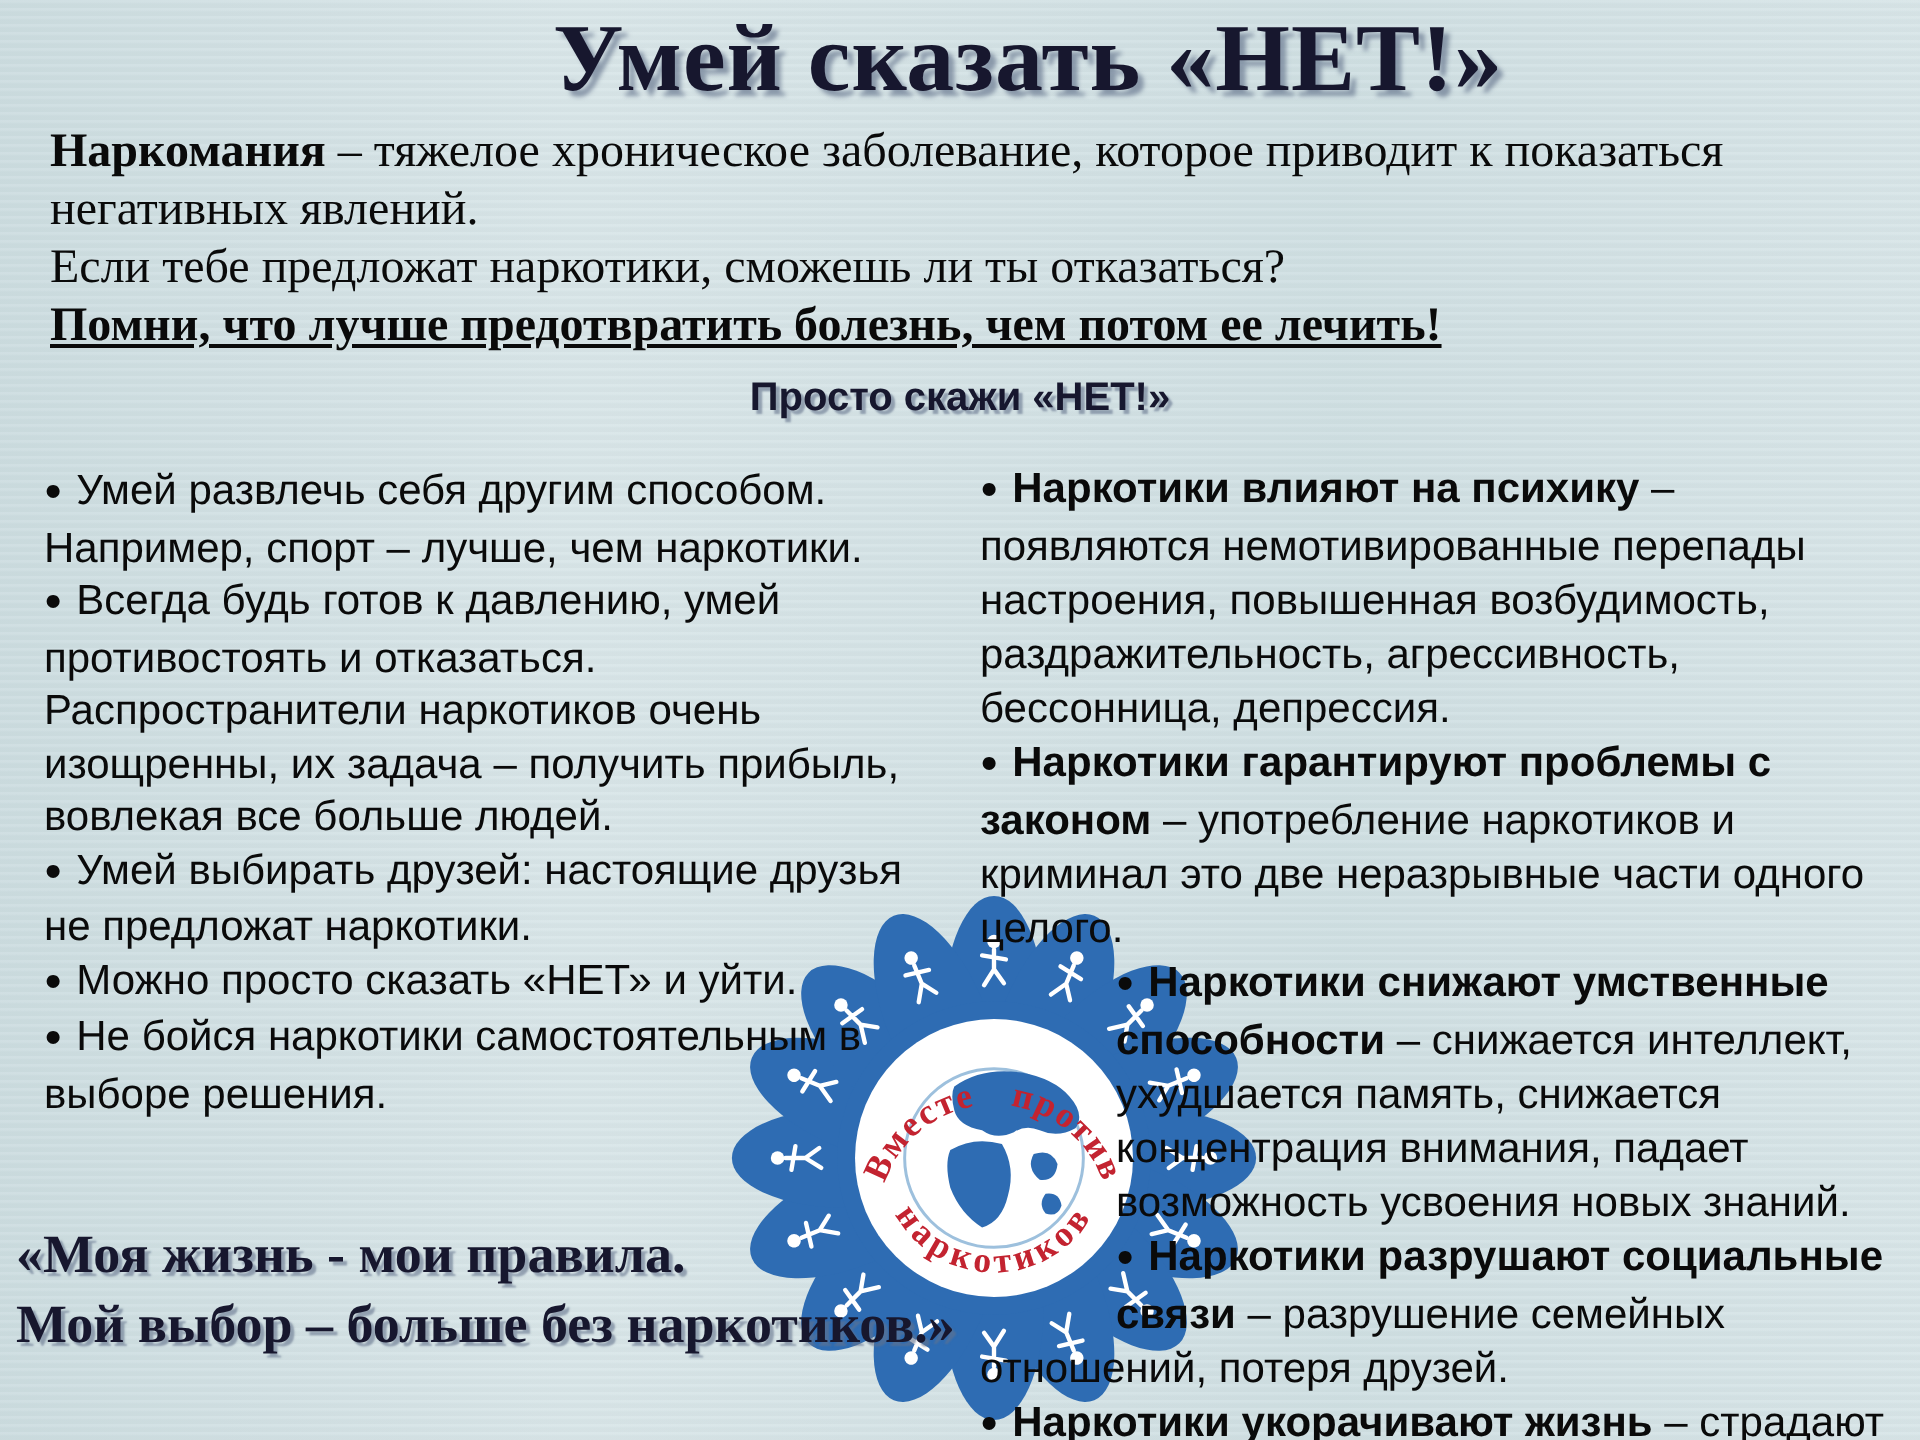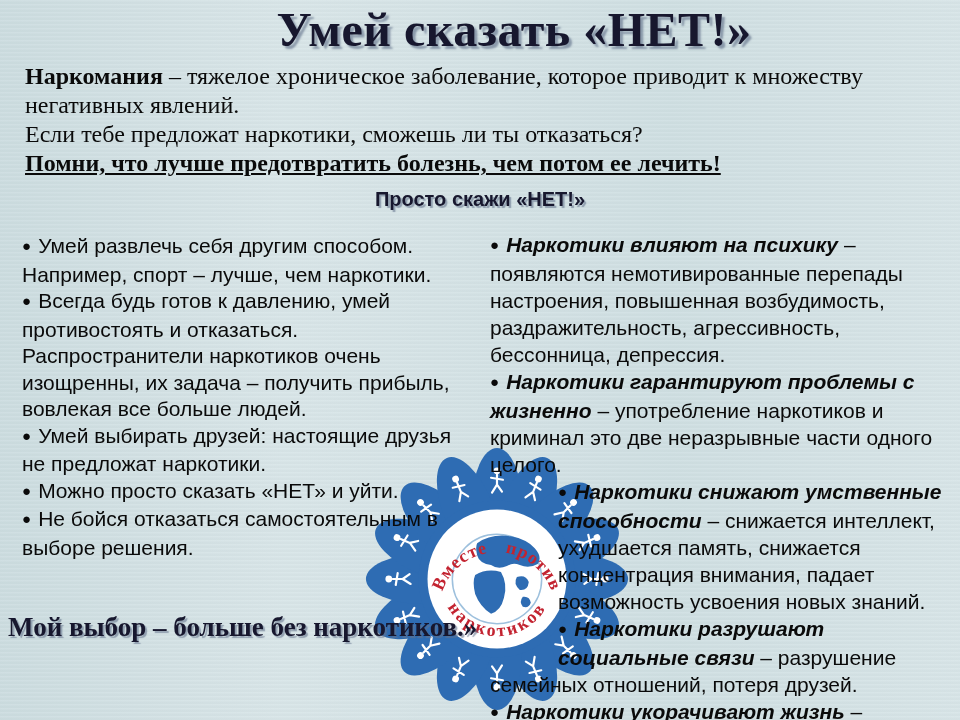--- a/index.html
+++ b/index.html
@@ -63,7 +63,7 @@
   <h1 class="title">Умей сказать «НЕТ!»</h1>
 
   <div class="intro">
-    <p><b>Наркомания</b><span> – тяжелое хроническое заболевание, которое приводит к множеству негативных явлений.</span></p>
+    <p><b>Наркомания</b><span> – тяжелое хроническое заболевание, которое приводит к показаться негативных явлений.</span></p>
     <p>Если тебе предложат наркотики, сможешь ли ты отказаться?</p>
     <p class="warn">Помни, что лучше предотвратить болезнь, чем потом ее лечить!</p>
   </div>

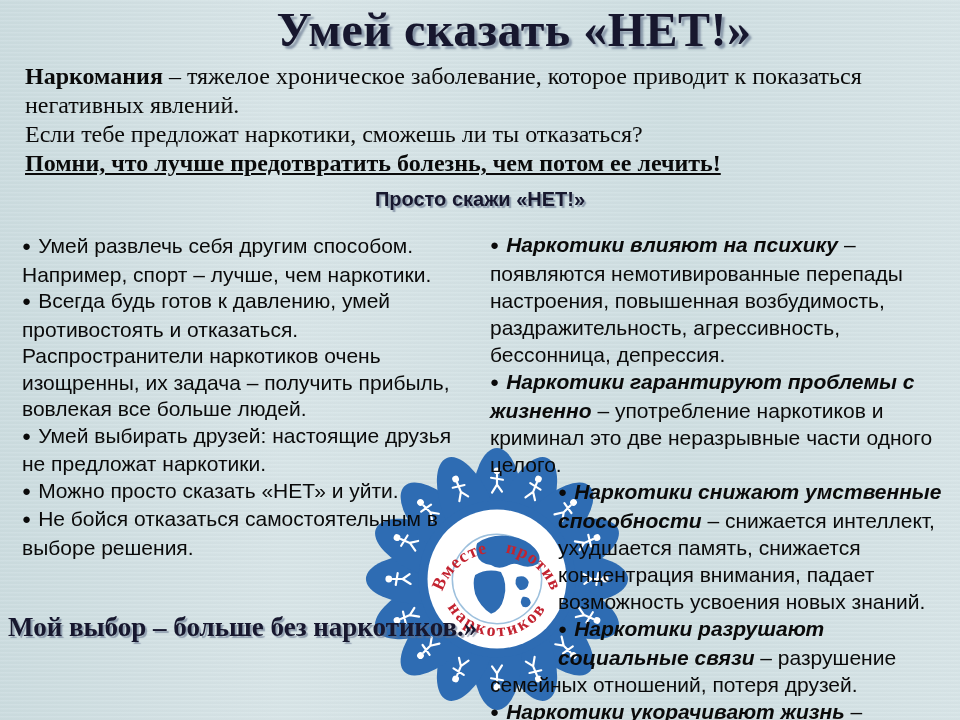--- a/index.html
+++ b/index.html
@@ -37,7 +37,7 @@
   .rcol{position:absolute;left:490px;top:231px;width:464px;font-size:21px;line-height:27px;z-index:2;}
   .lcol p,.rcol p{margin:0;}
   .blt{font-size:0.72em;position:relative;top:-2px;margin-right:7px;}
-  .lead{font-weight:700;font-style:italic;}
+  .lead{font-weight:700;}
   .wrapA{float:left;width:68px;height:92px;margin-top:82px;}
   .ind{margin-left:110px;}
   .quote{

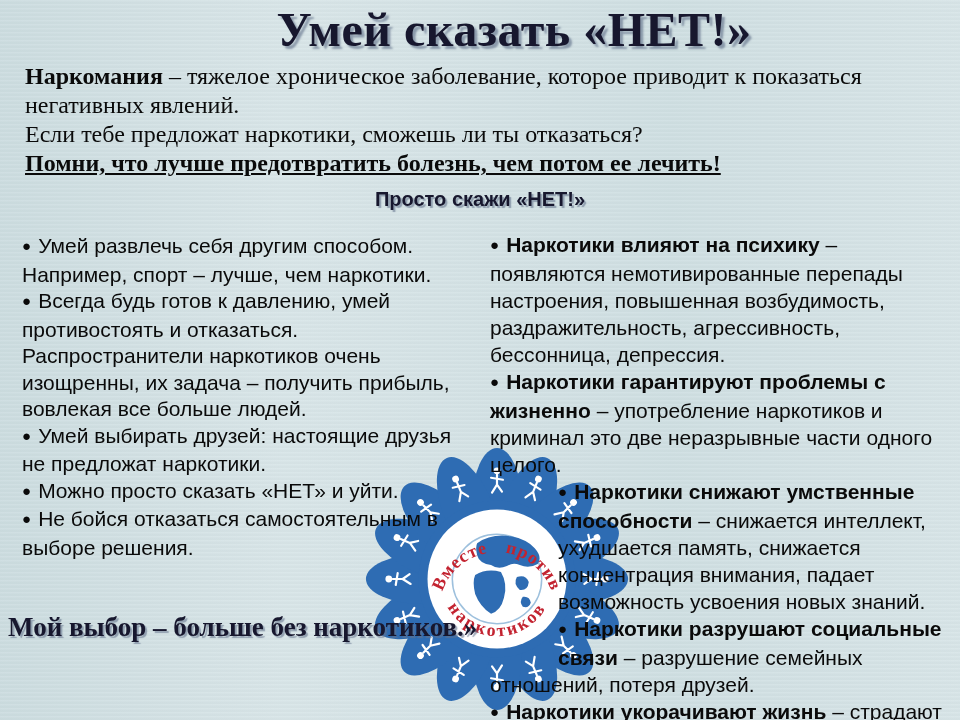--- a/index.html
+++ b/index.html
@@ -80,7 +80,7 @@
 
   <div class="rcol">
     <p><span class="blt">●</span><span class="lead">Наркотики влияют на психику</span><span> – появляются немотивированные перепады настроения, повышенная возбудимость, раздражительность, агрессивность, бессонница, депрессия.</span></p>
-    <p><span class="blt">●</span><span class="lead">Наркотики гарантируют проблемы с жизненно</span><span> – употребление наркотиков и криминал это две неразрывные части одного целого.</span></p>
+    <p><span class="blt">●</span><span class="lead">Наркотики гарантируют проблемы с законом</span><span> – употребление наркотиков и криминал это две неразрывные части одного целого.</span></p>
     <div class="wrapA"></div>
     <p><span class="blt">●</span><span class="lead">Наркотики снижают умственные способности</span><span> – снижается интеллект, ухудшается память, снижается концентрация внимания, падает возможность усвоения новых знаний.</span></p>
     <p class="ind"><span class="blt">●</span><span class="lead">Наркотики разрушают социальные связи</span><span> – разрушение семейных отношений, потеря друзей.</span></p>

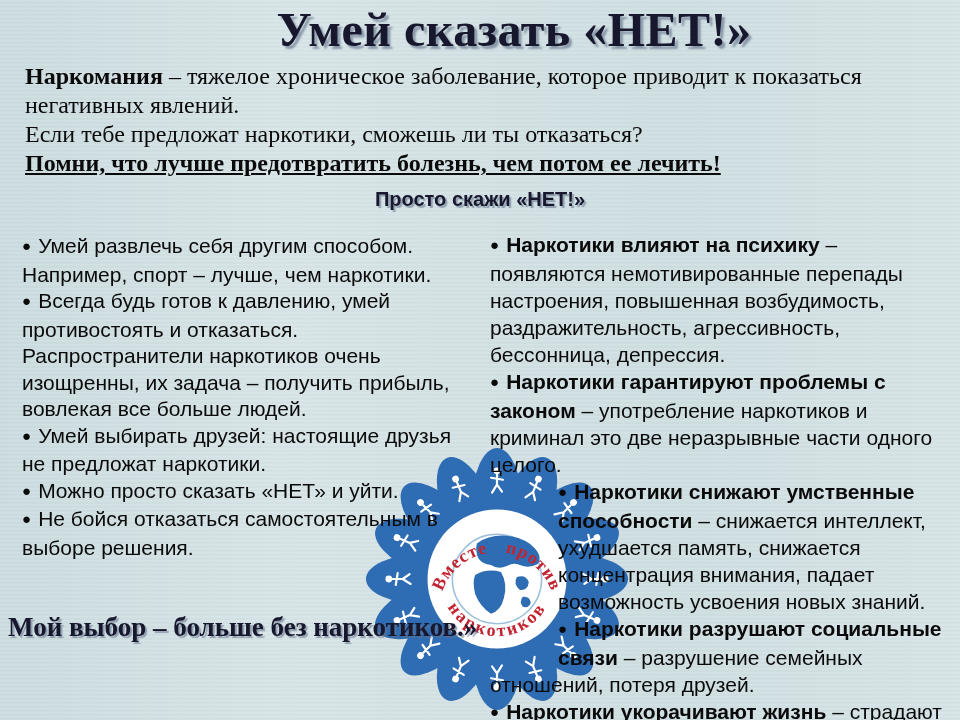--- a/index.html
+++ b/index.html
@@ -75,7 +75,7 @@
     <p><span class="blt">●</span><span>Всегда будь готов к давлению, умей противостоять и отказаться. Распространители наркотиков очень изощренны, их задача – получить прибыль, вовлекая все больше людей.</span></p>
     <p><span class="blt">●</span><span>Умей выбирать друзей: настоящие друзья не предложат наркотики.</span></p>
     <p><span class="blt">●</span><span>Можно просто сказать «НЕТ» и уйти.</span></p>
-    <p><span class="blt">●</span><span>Не бойся отказаться самостоятельным в выборе решения.</span></p>
+    <p><span class="blt">●</span><span>Не бойся наркотики самостоятельным в выборе решения.</span></p>
   </div>
 
   <div class="rcol">

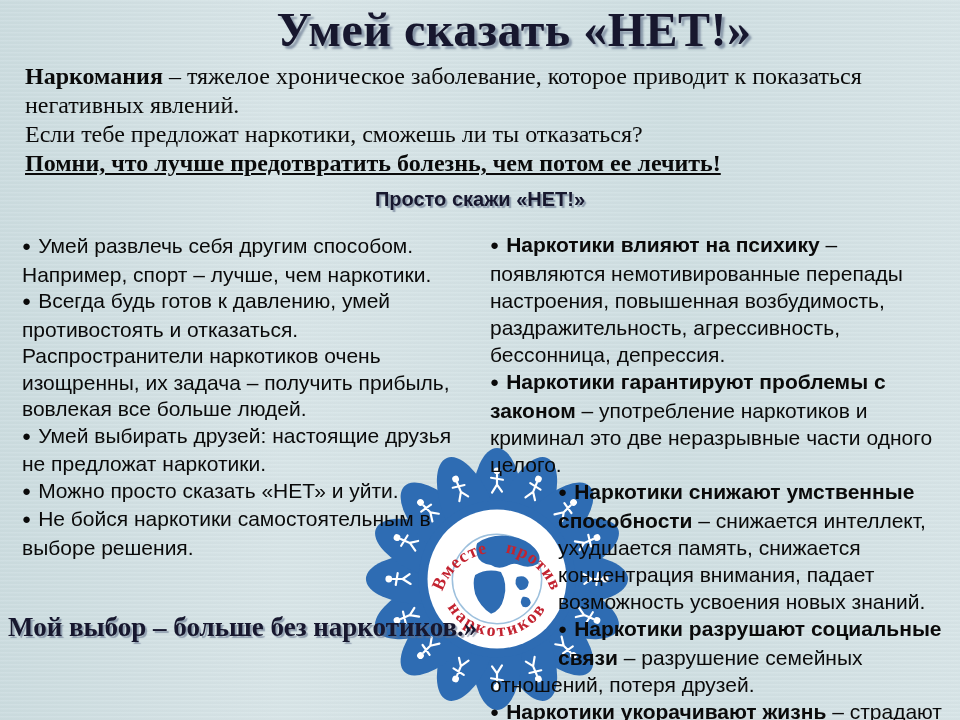--- a/index.html
+++ b/index.html
@@ -157,6 +157,7 @@
   </div>
 
   <div class="quote">
+    <div>«Моя жизнь - мои правила.</div>
     <div>Мой выбор – больше без наркотиков.»</div>
   </div>
 

